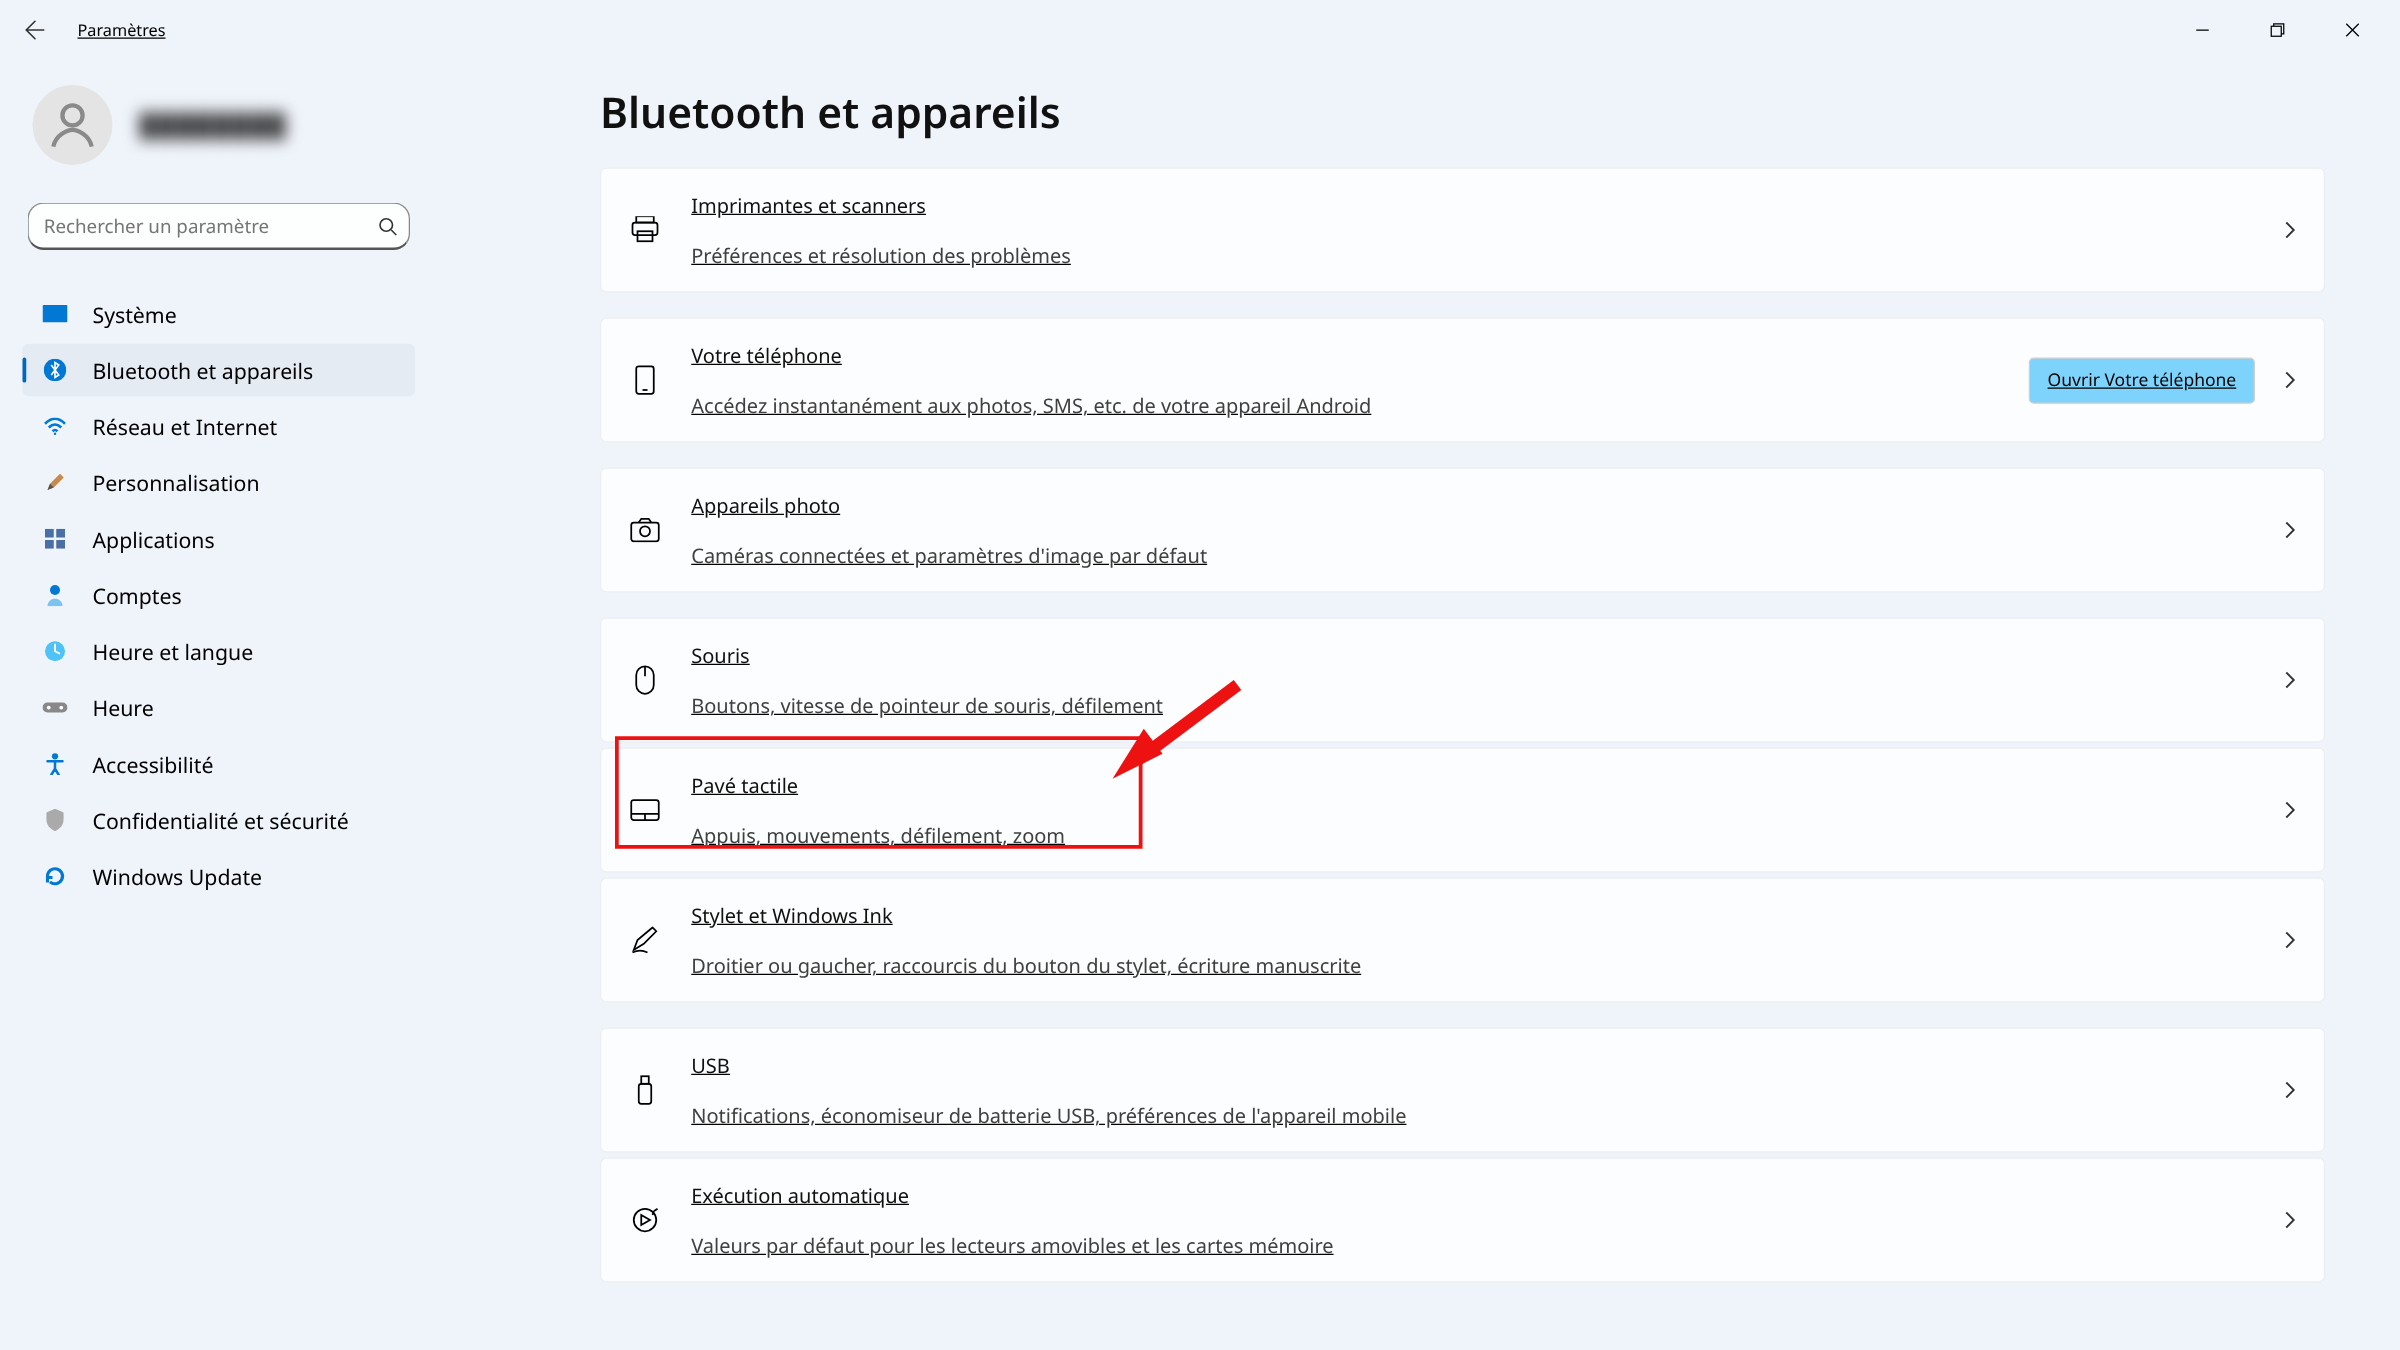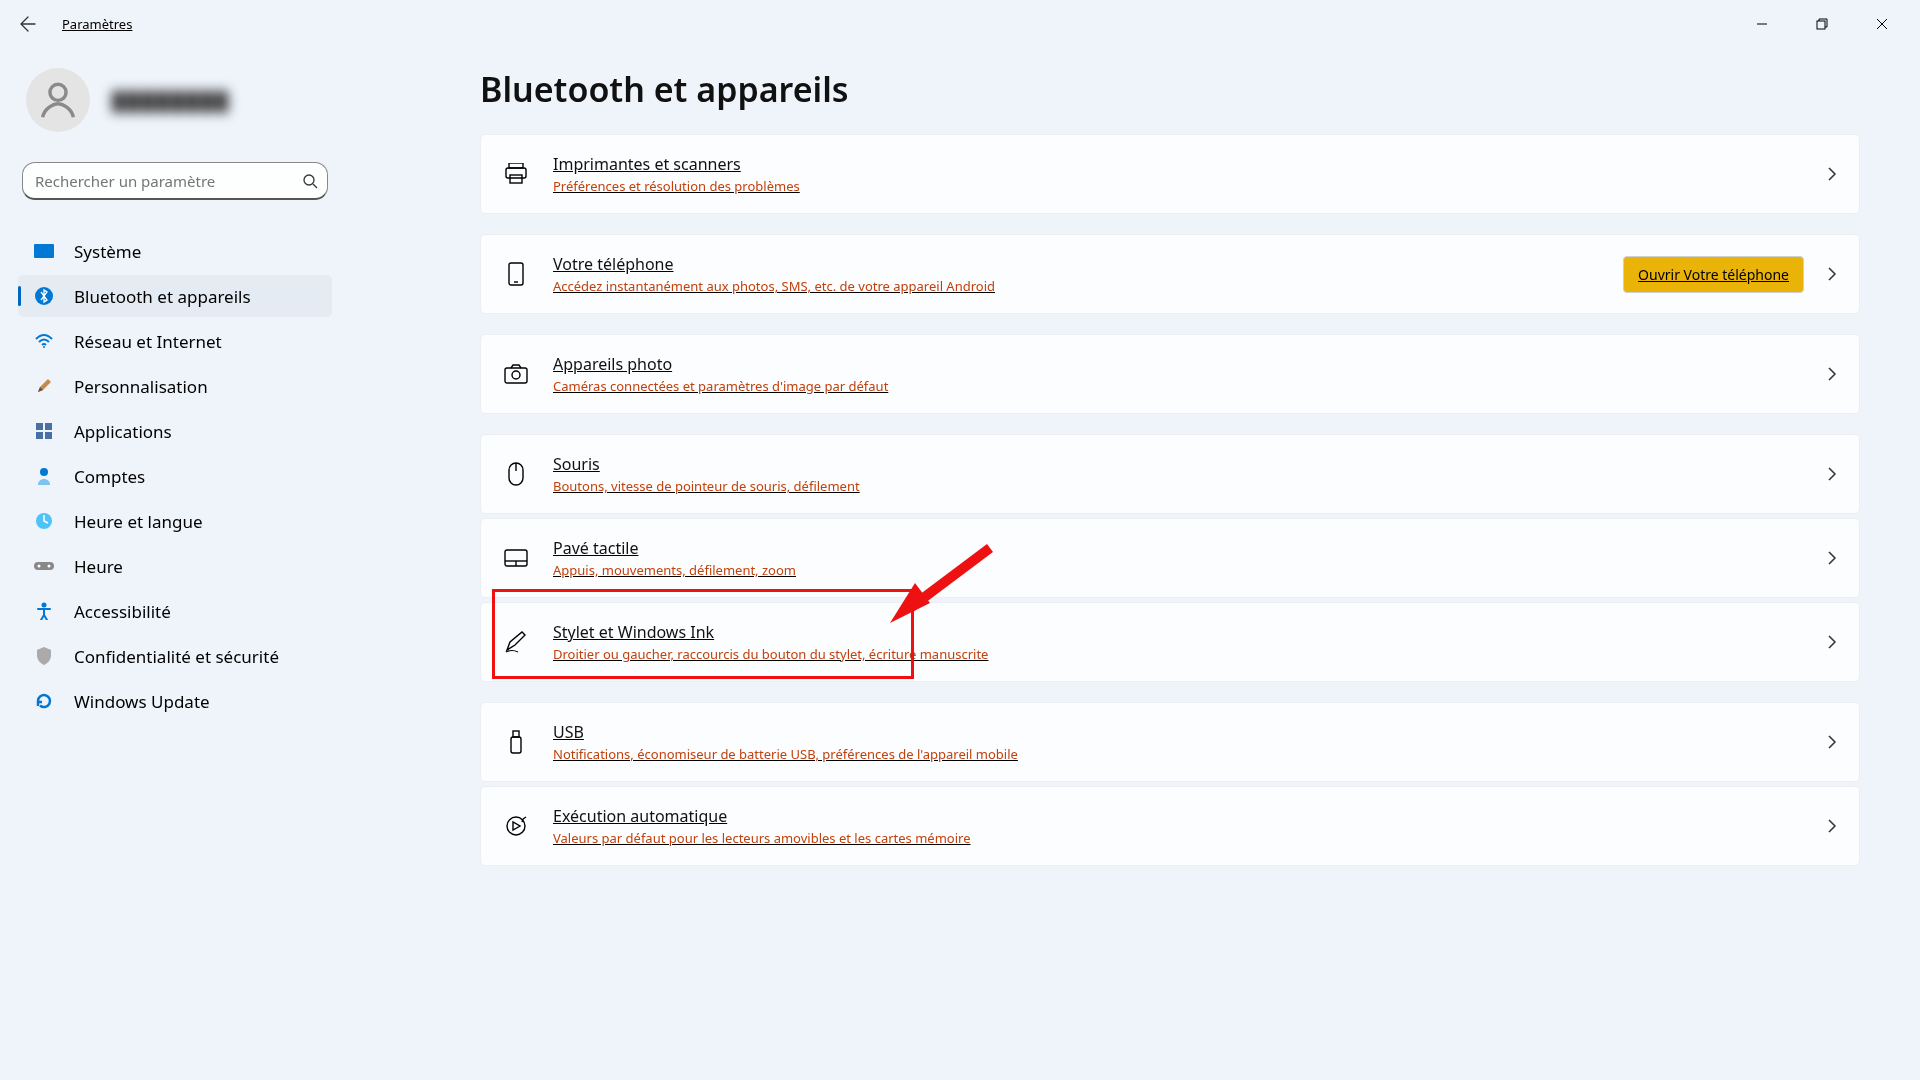--- a/index.html
+++ b/index.html
@@ -36,7 +36,7 @@
 .card-icon { width: 26px; display: flex; align-items: center; justify-content: center; }
 .card-body { flex: 1; }
 .card-title { font-size: 16px; color: #111; }
-.card-desc { font-size: 13px; color: #c2410c; margin-top: 2px; }
+.card-desc { font-size: 16px; color: #404040; margin-top: 18px; }
 .card-actions { display: flex; align-items: center; gap: 24px; }
 .card-button { background: #eab308; border: 1px solid #d0d0d0; border-radius: 4px; padding: 8px 14px; font-size: 14px; }
 .chevron { color: #333; }

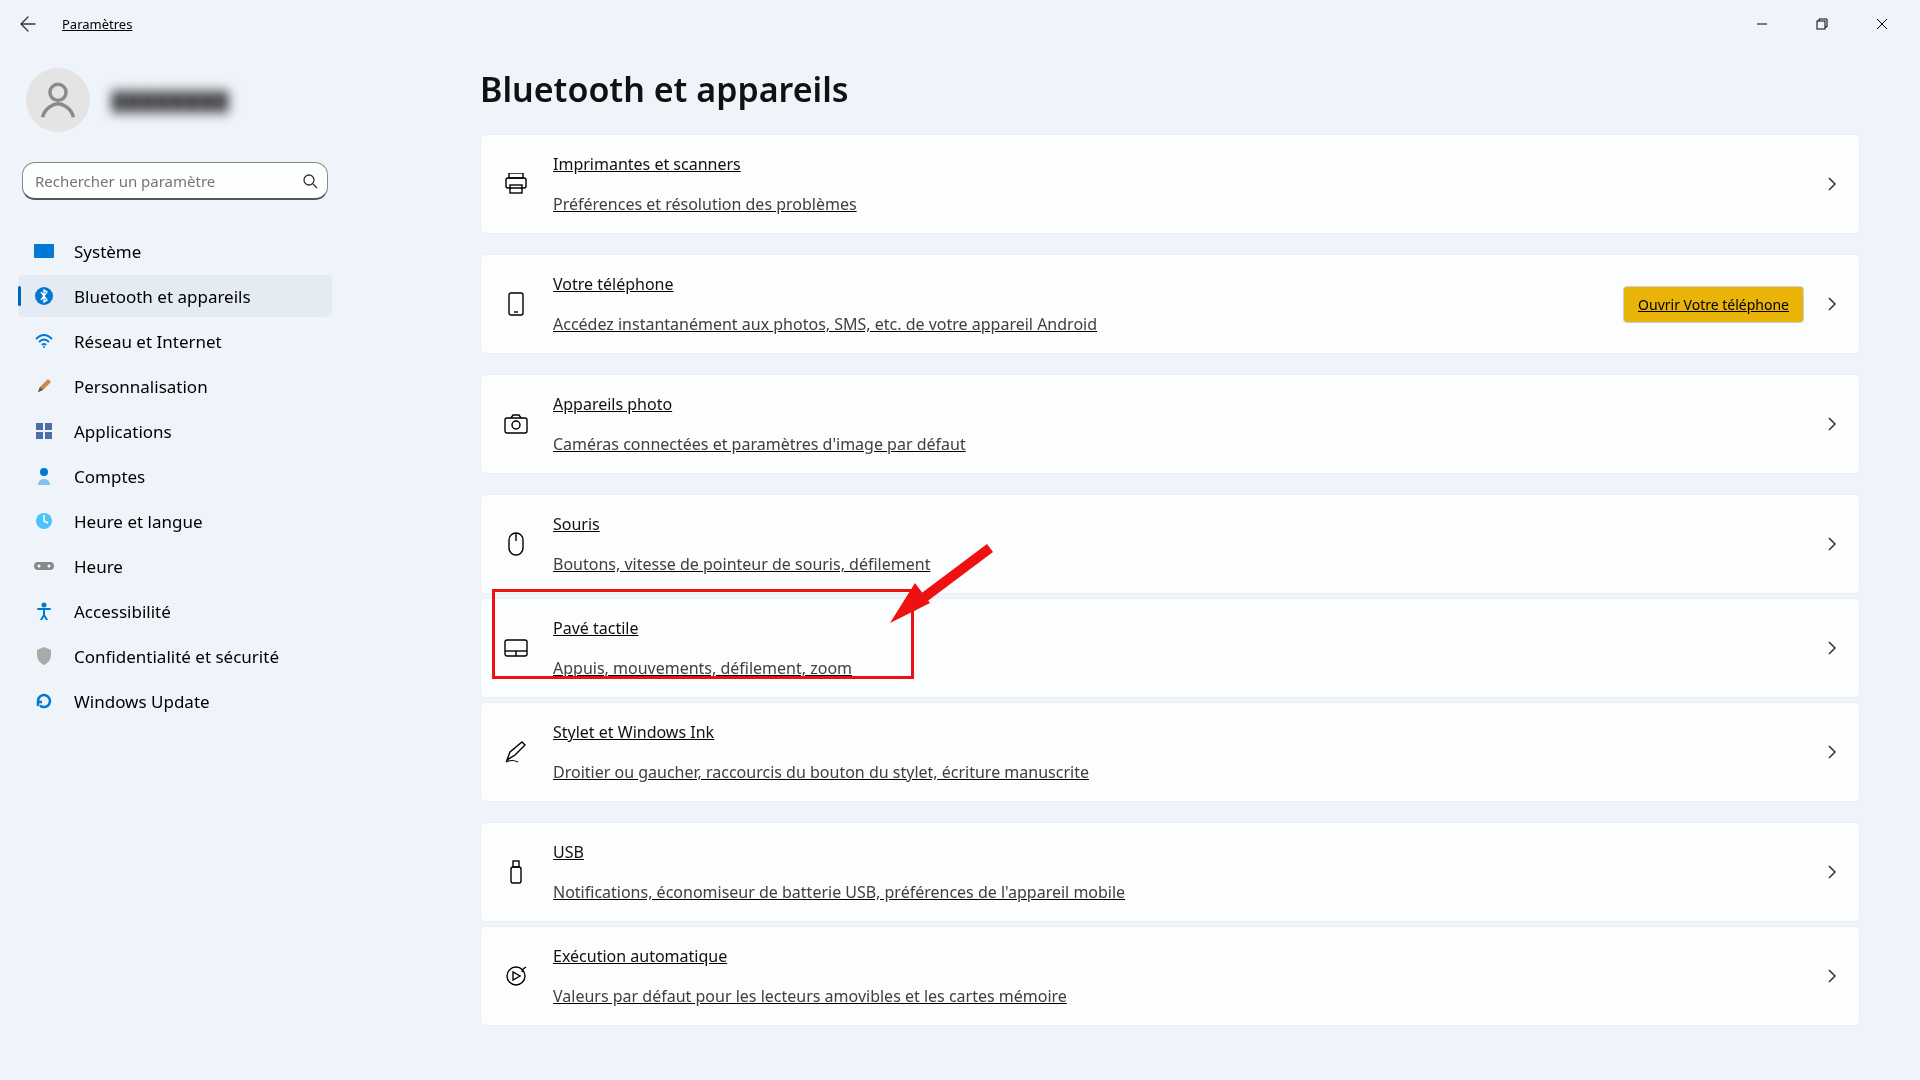--- a/index.html
+++ b/index.html
@@ -38,7 +38,7 @@
 .card-title { font-size: 16px; color: #111; }
 .card-desc { font-size: 16px; color: #404040; margin-top: 18px; }
 .card-actions { display: flex; align-items: center; gap: 24px; }
-.card-button { background: #eab308; border: 1px solid #d0d0d0; border-radius: 4px; padding: 8px 14px; font-size: 14px; }
+.card-button { background: #7dd3fc; border: 1px solid #d0d0d0; border-radius: 4px; padding: 8px 14px; font-size: 14px; }
 .chevron { color: #333; }
 
 .highlight-box { position: absolute; border: 3px solid #e11; pointer-events: none; left: 492px; top: 589px; width: 422px; height: 90px; }

